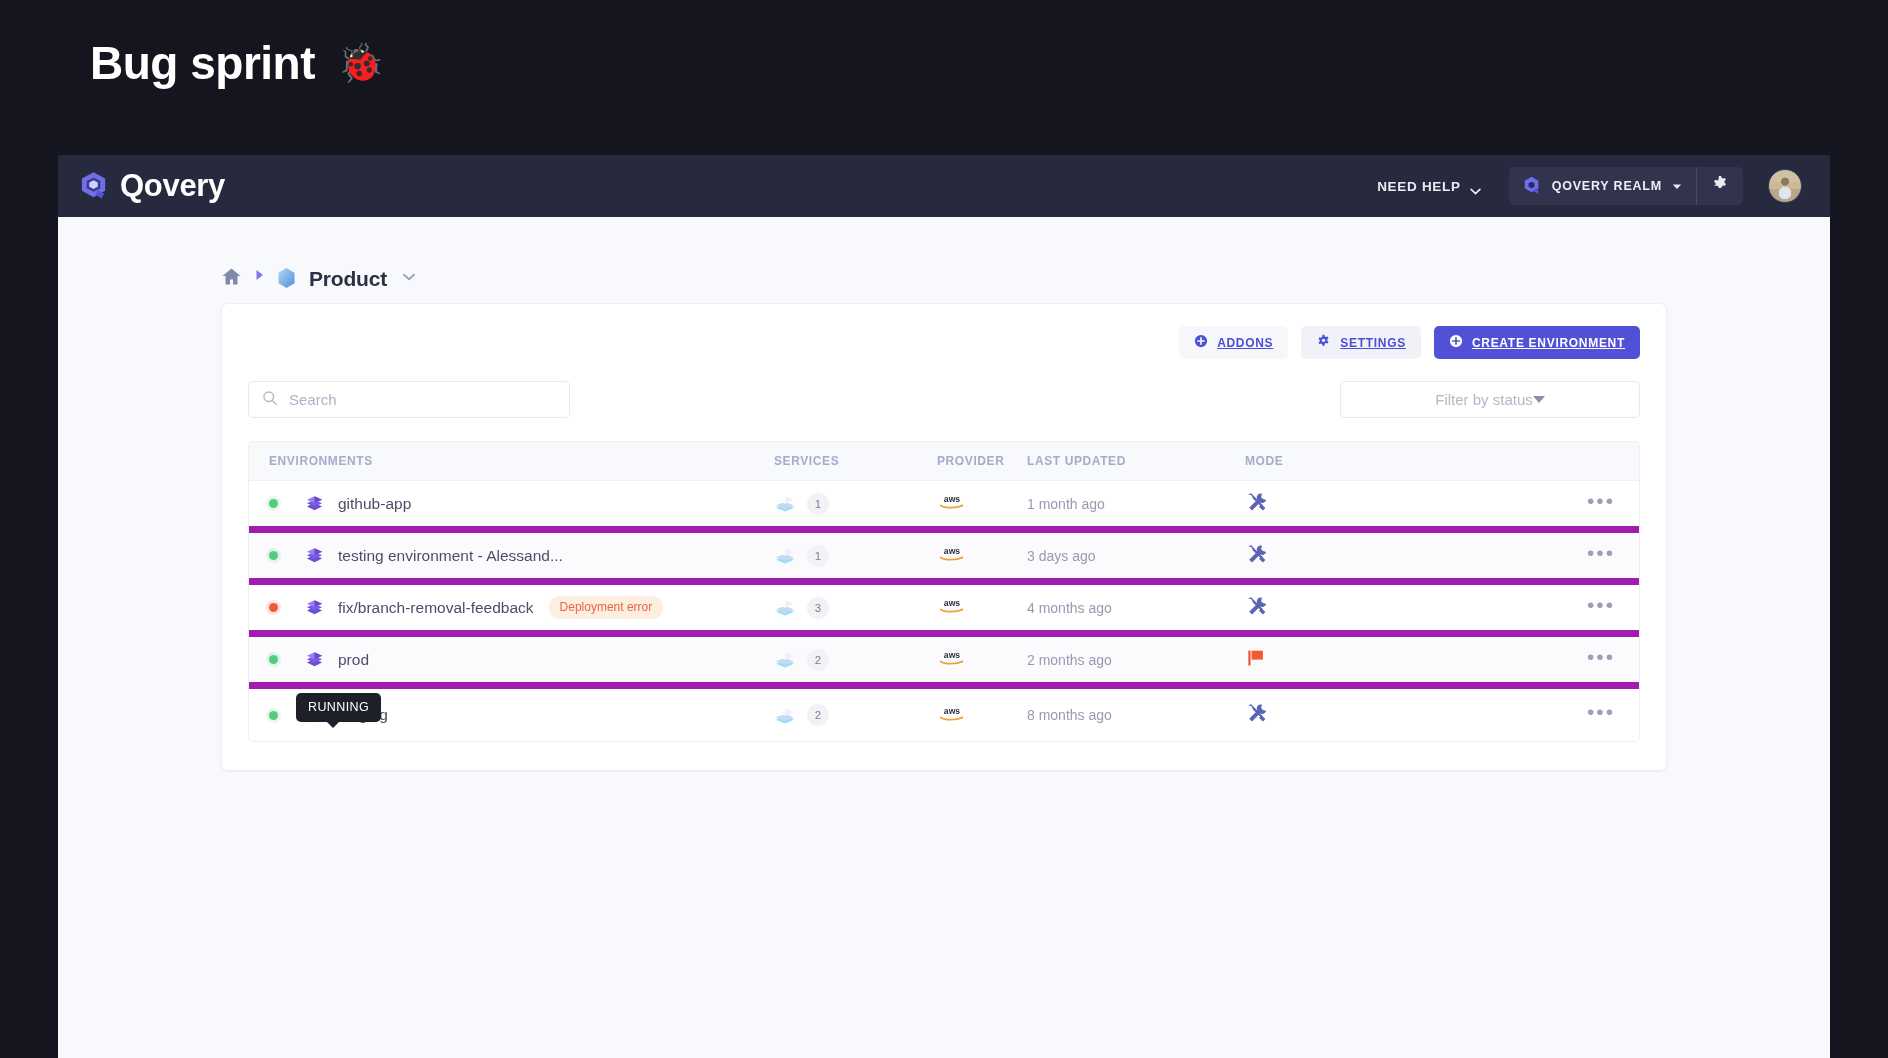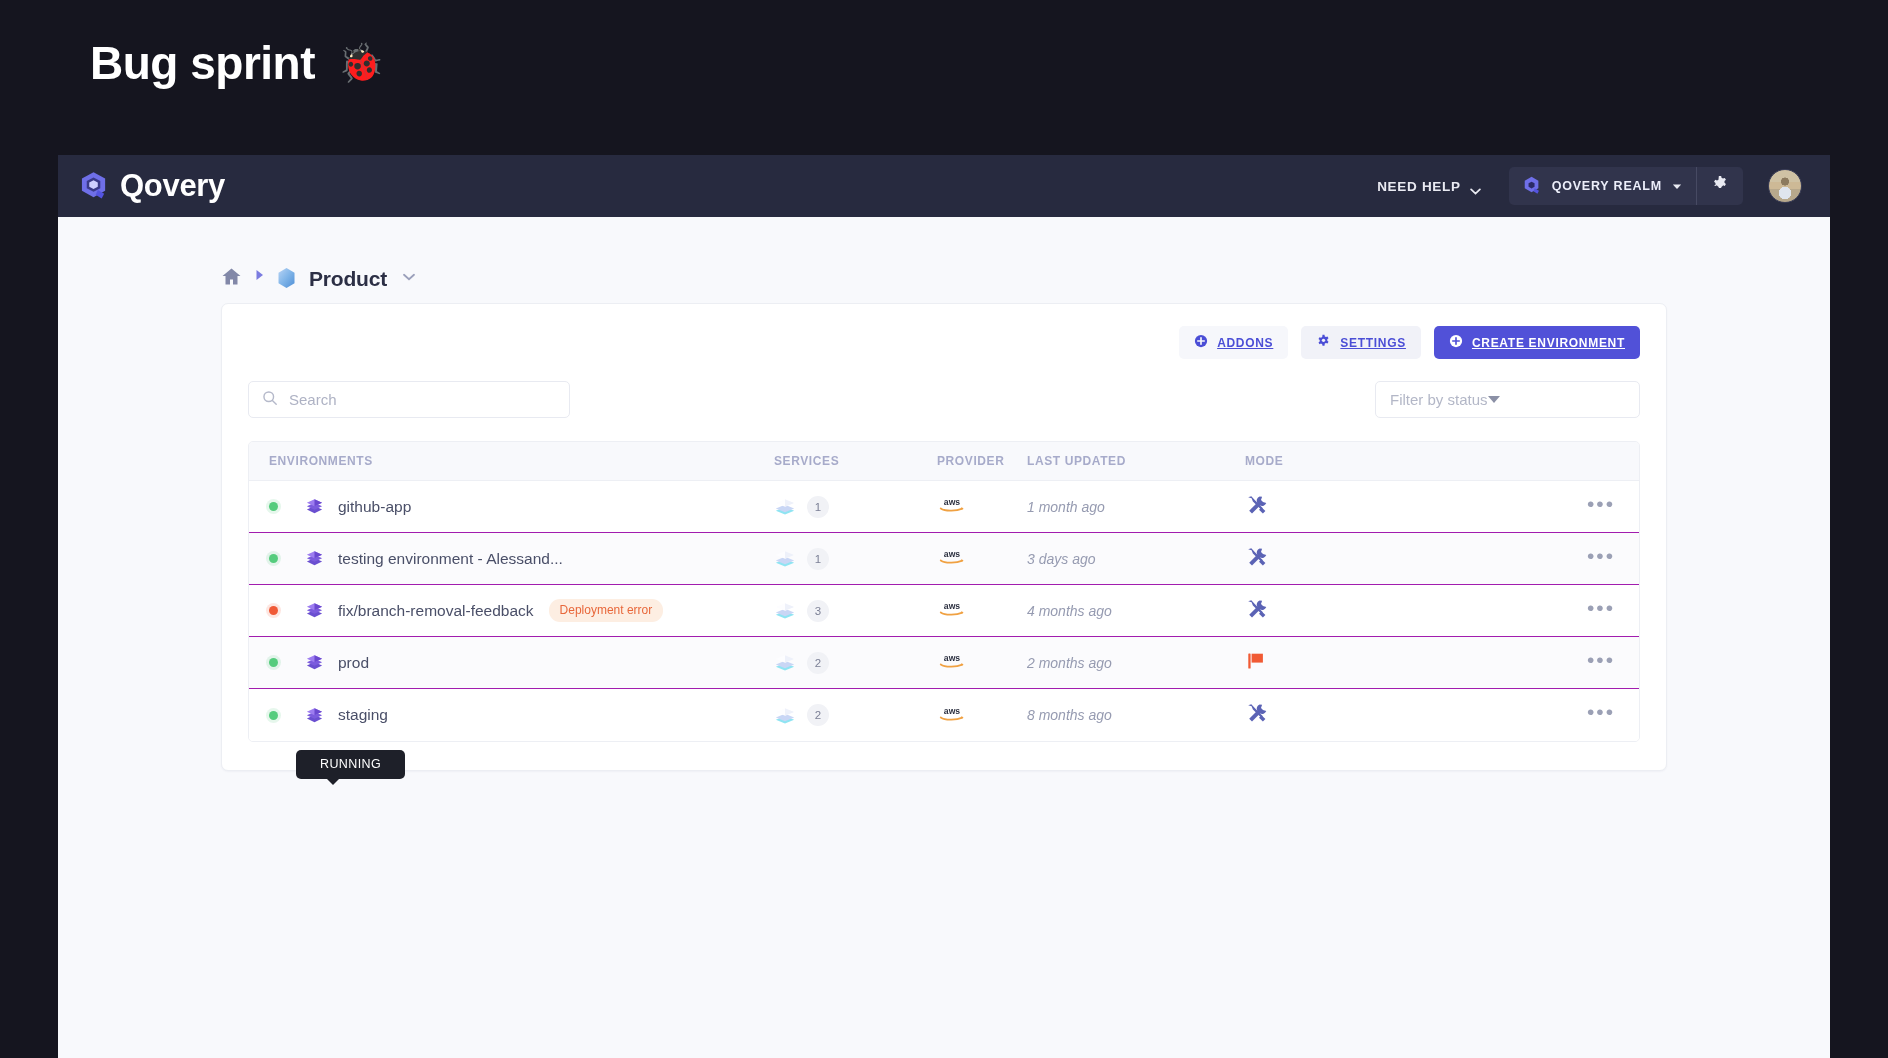--- a/index.html
+++ b/index.html
@@ -142,8 +142,8 @@
   .search-box input::placeholder { color: #aeb2c4; }
 
   .status-filter {
-    display: flex; align-items: center; justify-content: flex-start;
-    width: 265px; height: 37px;
+    display: flex; align-items: center; justify-content: center;
+    width: 300px; height: 37px;
     border: 1px solid #e8eaf1; border-radius: 5px;
     padding: 0 14px;
     background: #fff;

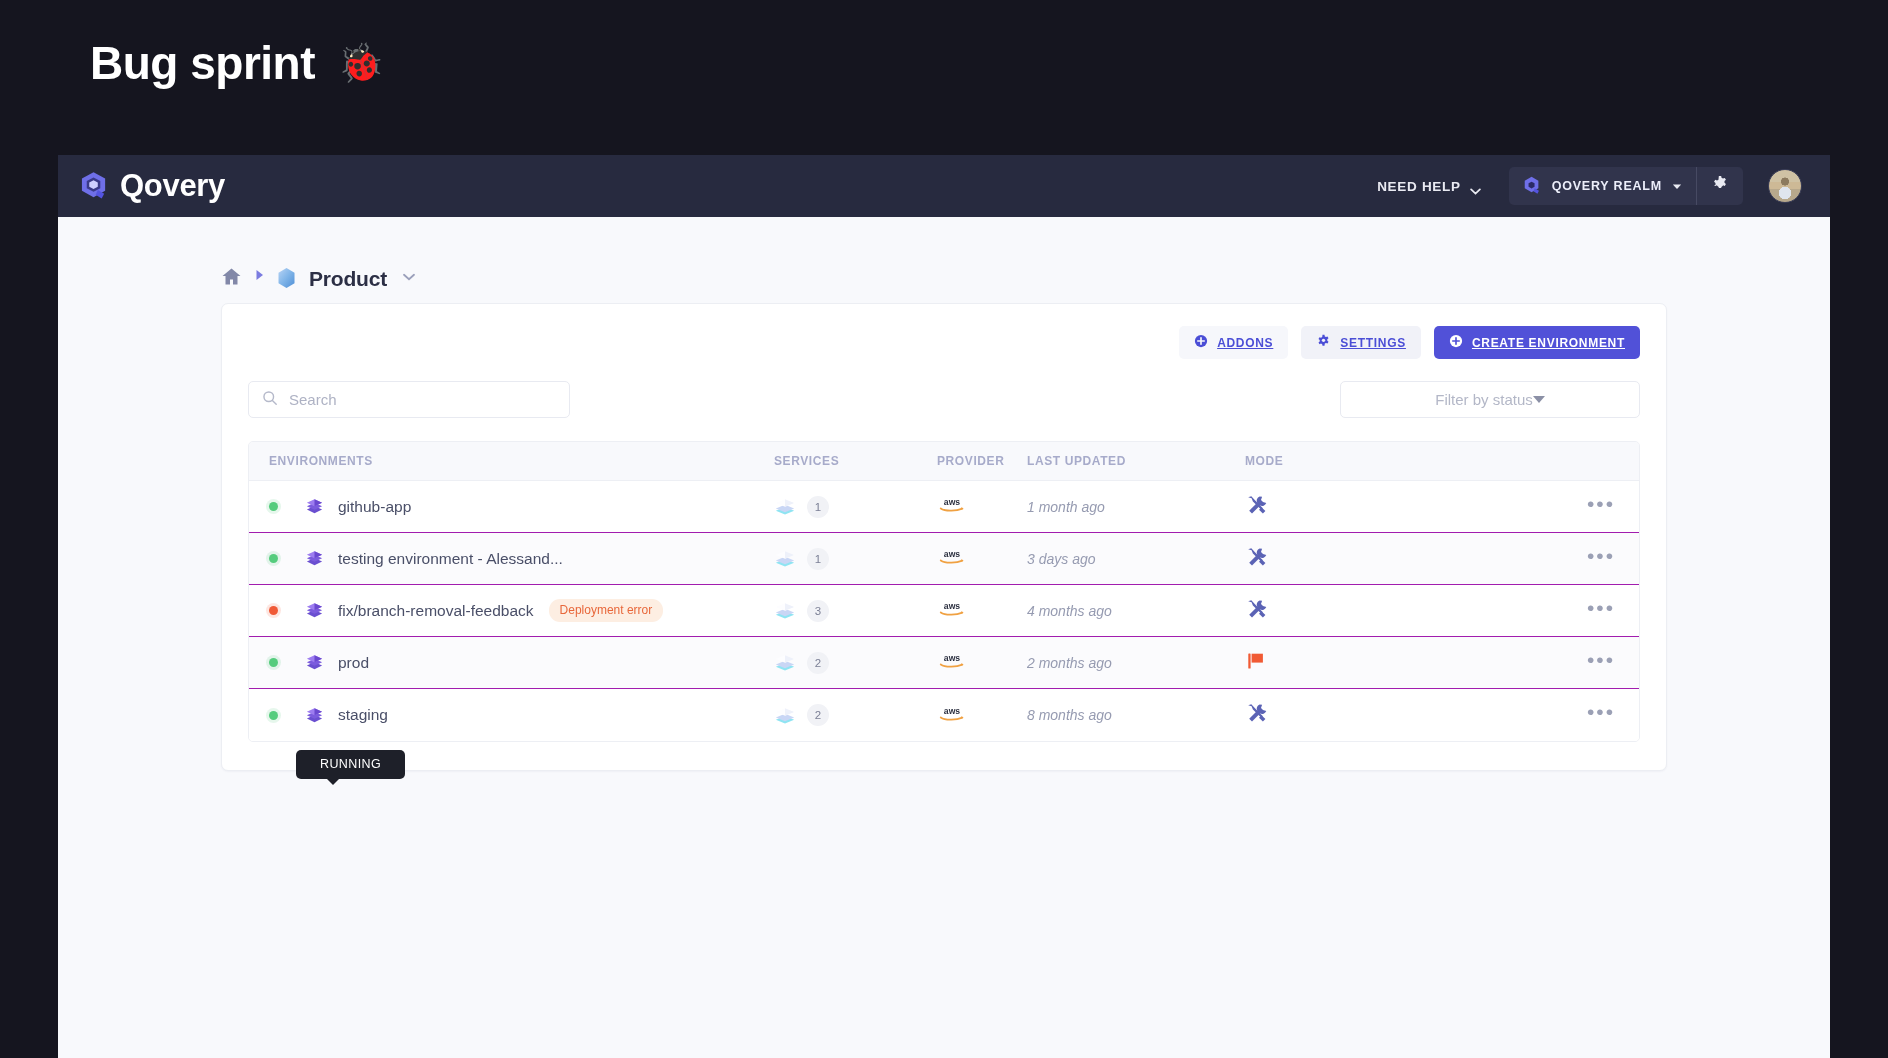--- a/index.html
+++ b/index.html
@@ -180,7 +180,7 @@
     display: flex; align-items: center;
     height: 52px;
     padding: 0 20px;
-    border-bottom: 1px solid #a21caf;
+    border-bottom: 7px solid #a21caf;
     background: #fff;
   }
   .trow.alt { background: #fbfbfd; }

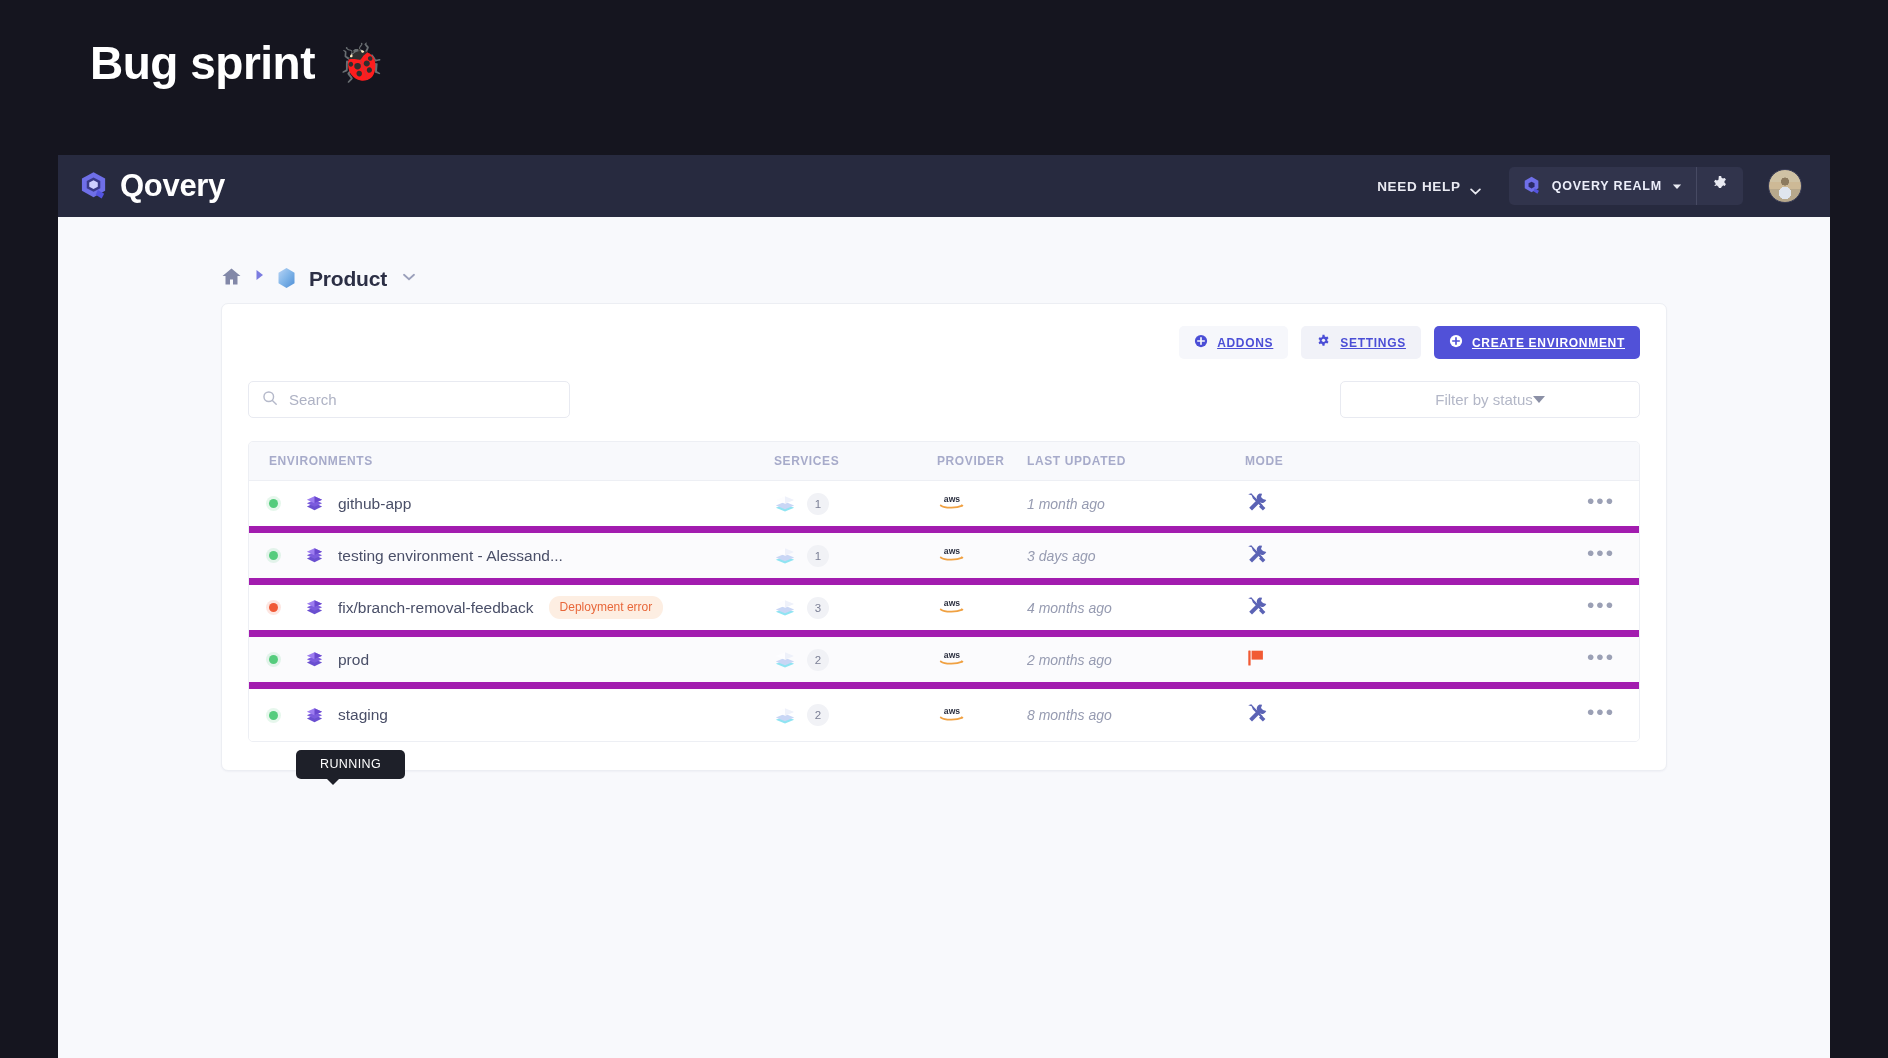--- a/index.html
+++ b/index.html
@@ -210,7 +210,7 @@
   }
 
   .aws-logo { width: 30px; height: 19px; }
-  .upd-text { font-size: 14px; color: #969bb1; font-style: italic; }
+  .upd-text { font-size: 14px; color: #969bb1; }
   .mode-icon { width: 22px; height: 22px; }
   .dots-menu {
     color: #9ba0b5; font-size: 21px; letter-spacing: 2px;

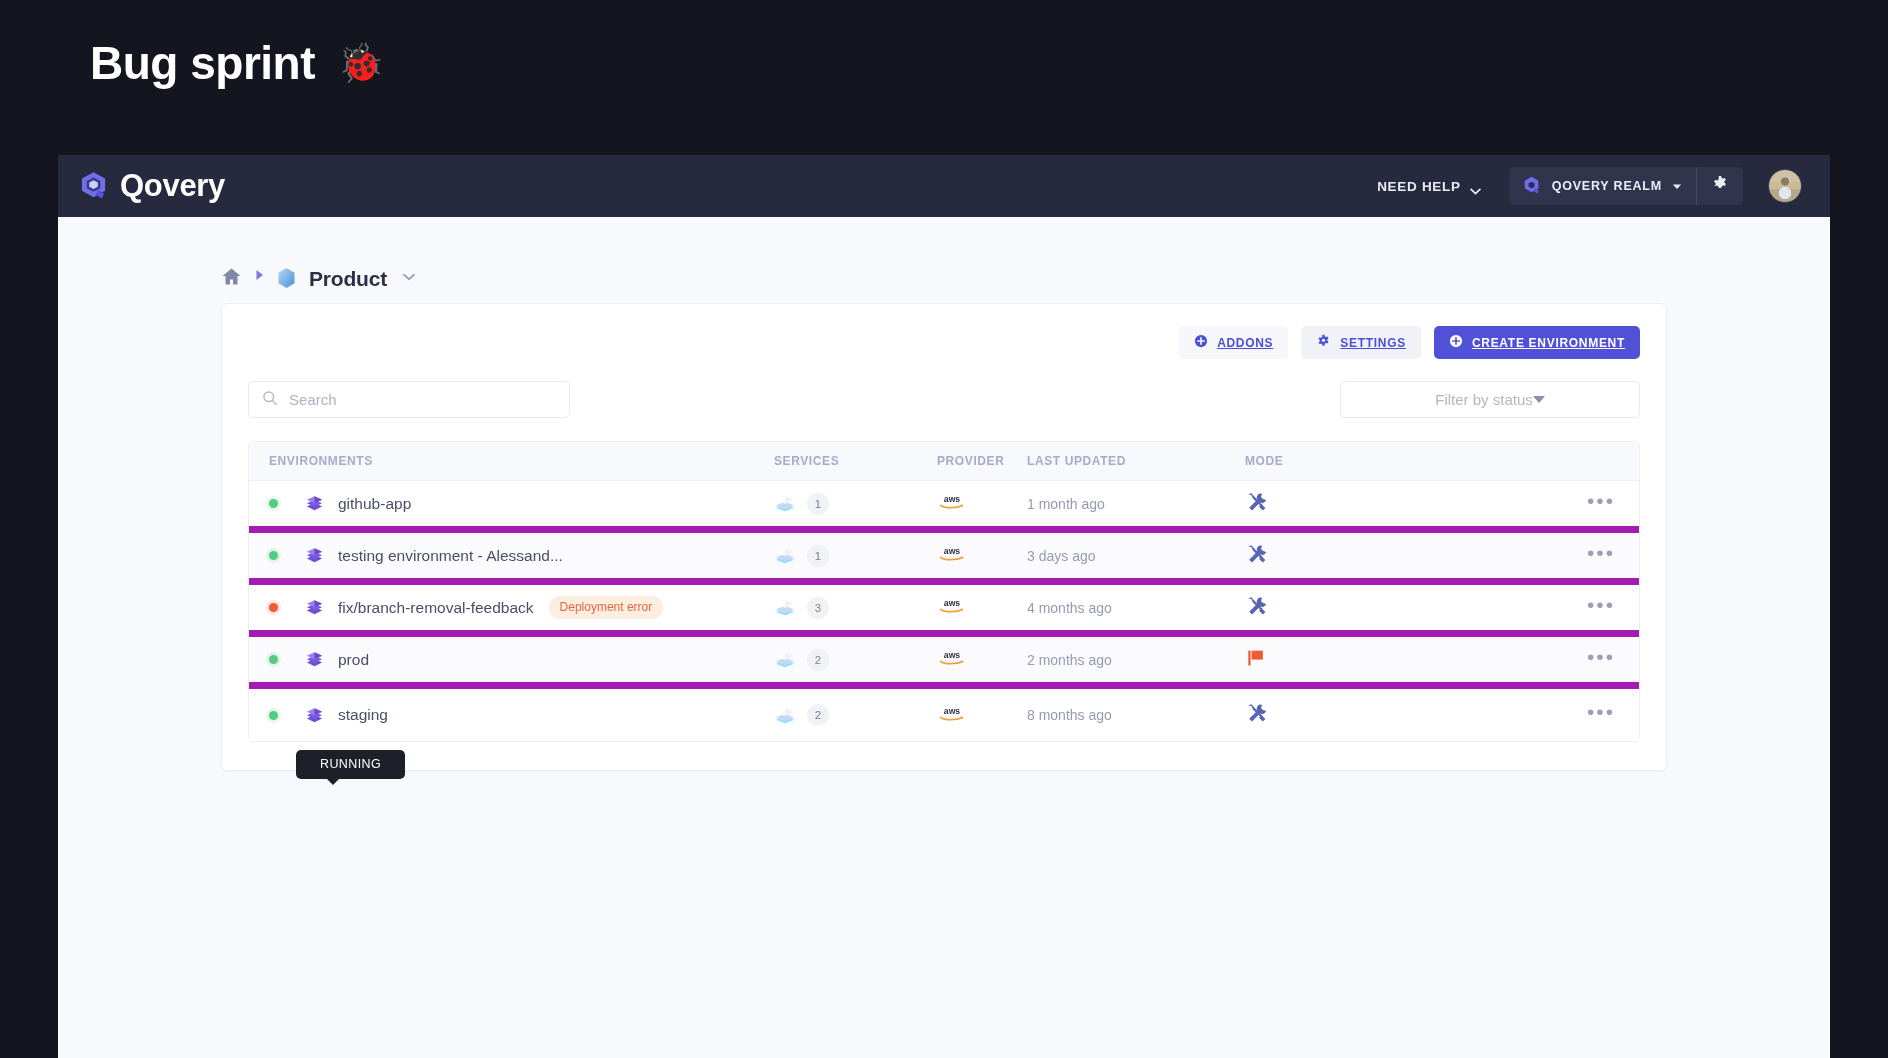--- a/index.html
+++ b/index.html
@@ -220,11 +220,11 @@
   
   #running-tooltip {
     position: absolute;
-    left: 238px; top: 595px;
+    left: 238px; top: 538px;
     background: #1e2029;
     color: #fff;
     font-size: 12.5px; letter-spacing: 0.4px;
-    padding: 7px 24px 8px;
+    padding: 7px 12px 8px;
     border-radius: 5px;
     z-index: 30;
   }

